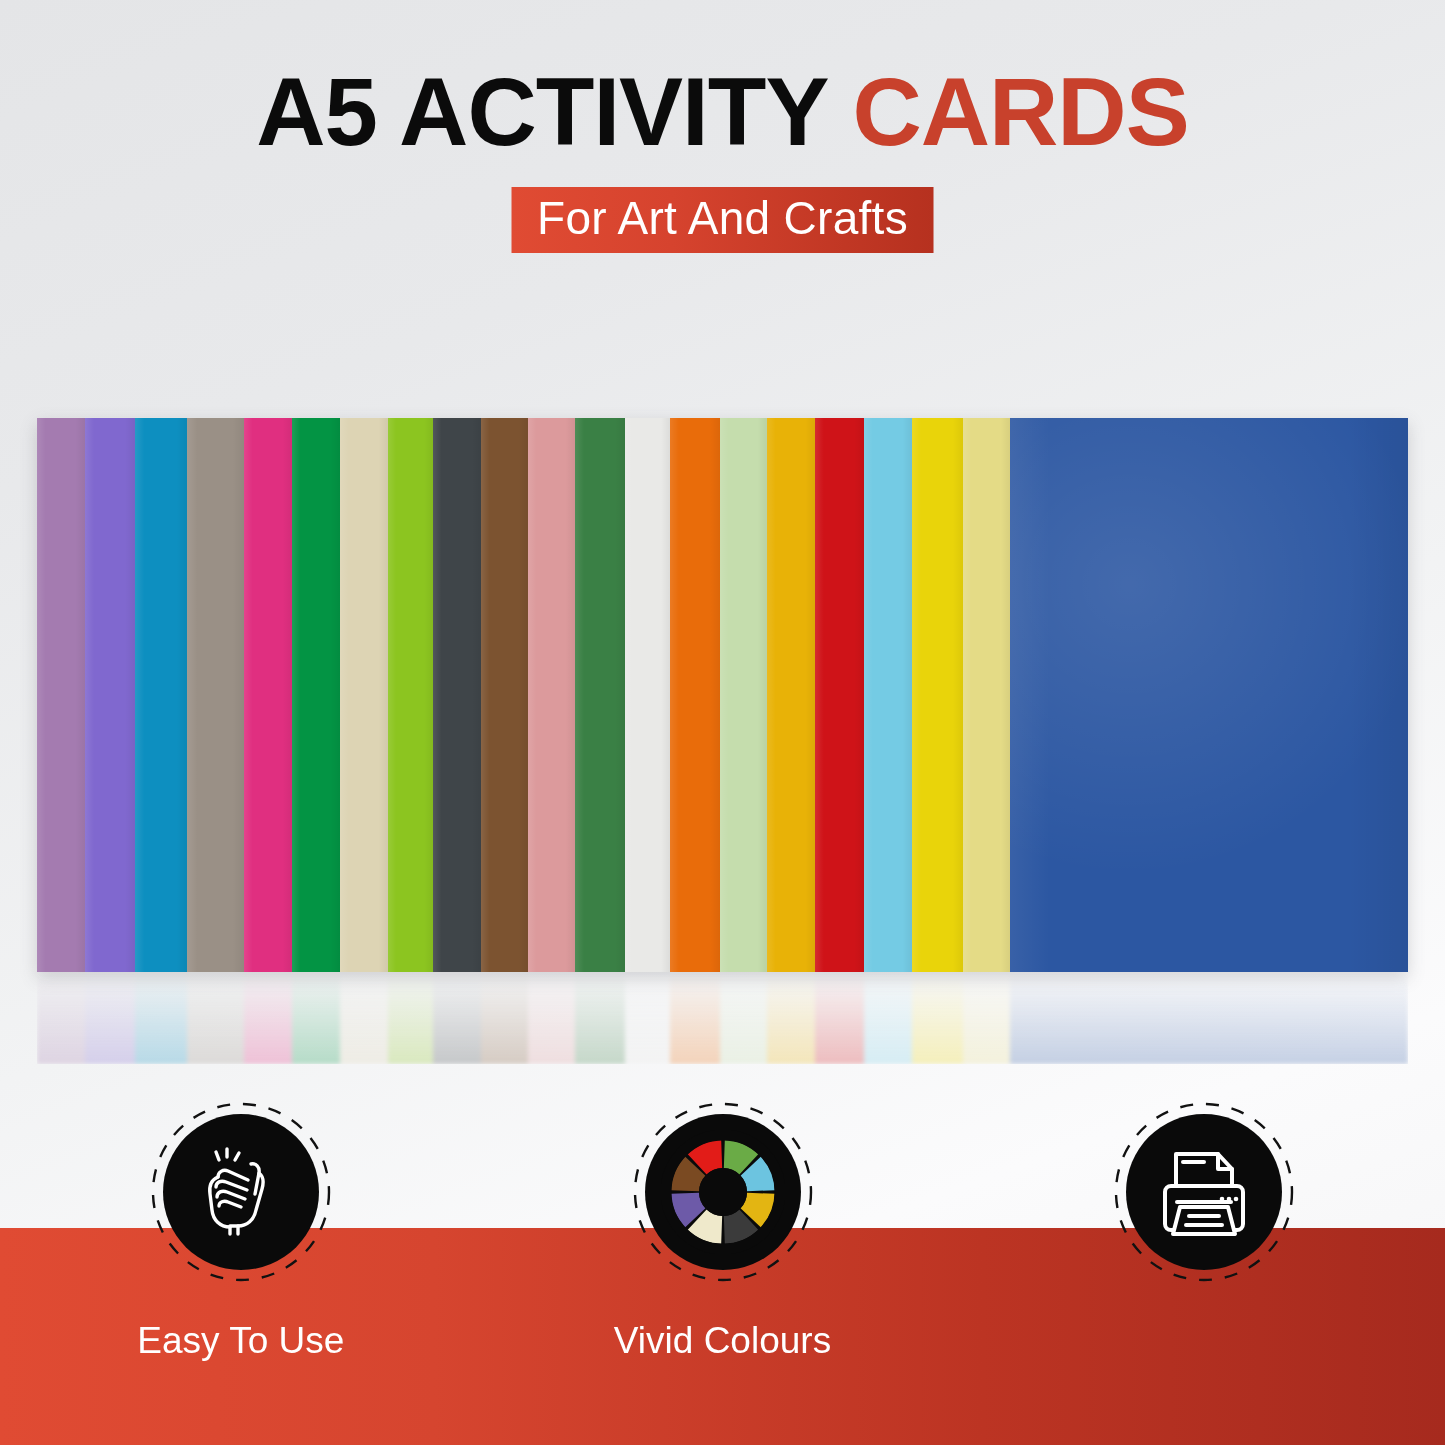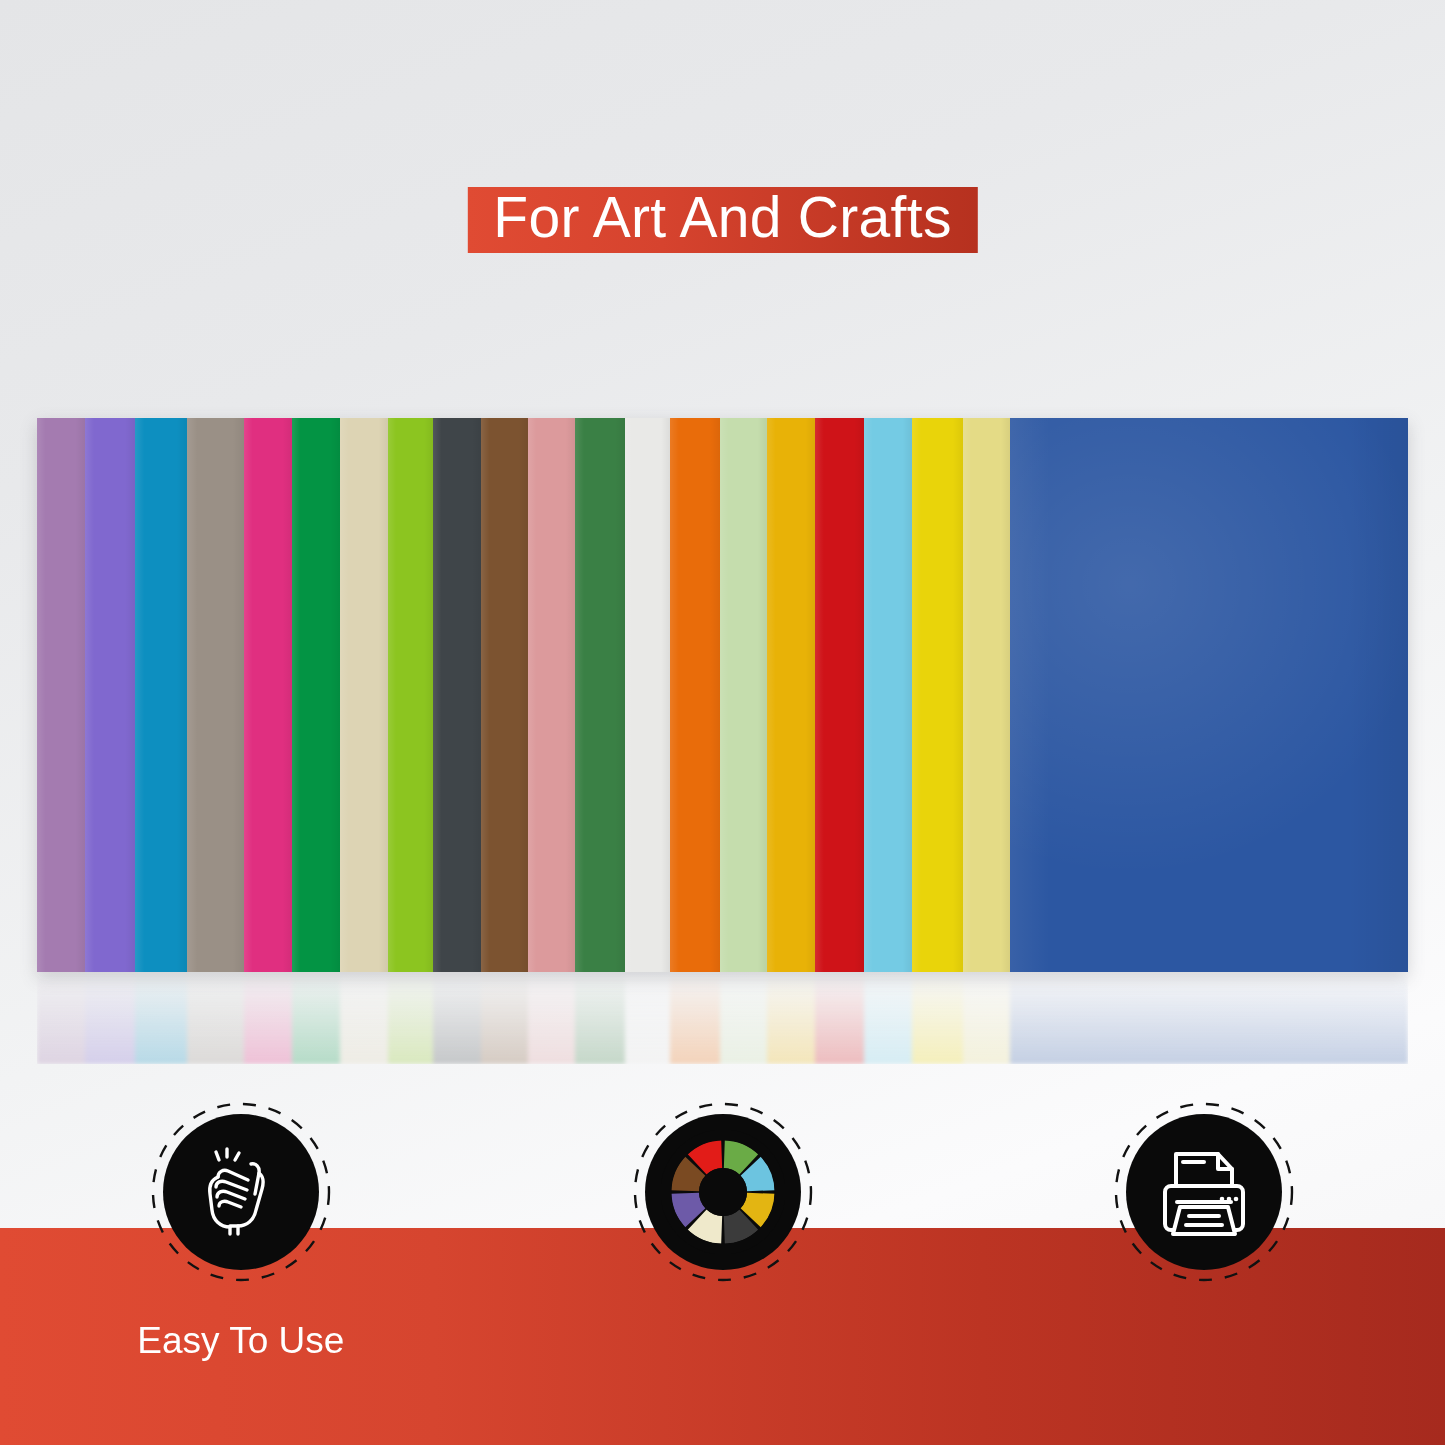--- a/index.html
+++ b/index.html
@@ -186,6 +186,9 @@
 <div id="page">
 
   <div id="header">
+    <div id="title">
+      <span class="t-dark">A5 ACTIVITY</span><span class="t-dark"> </span><span class="t-accent">CARDS</span>
+    </div>
     <div id="subtitle-banner">
       <span id="subtitle-text">For Art And Crafts</span>
     </div>

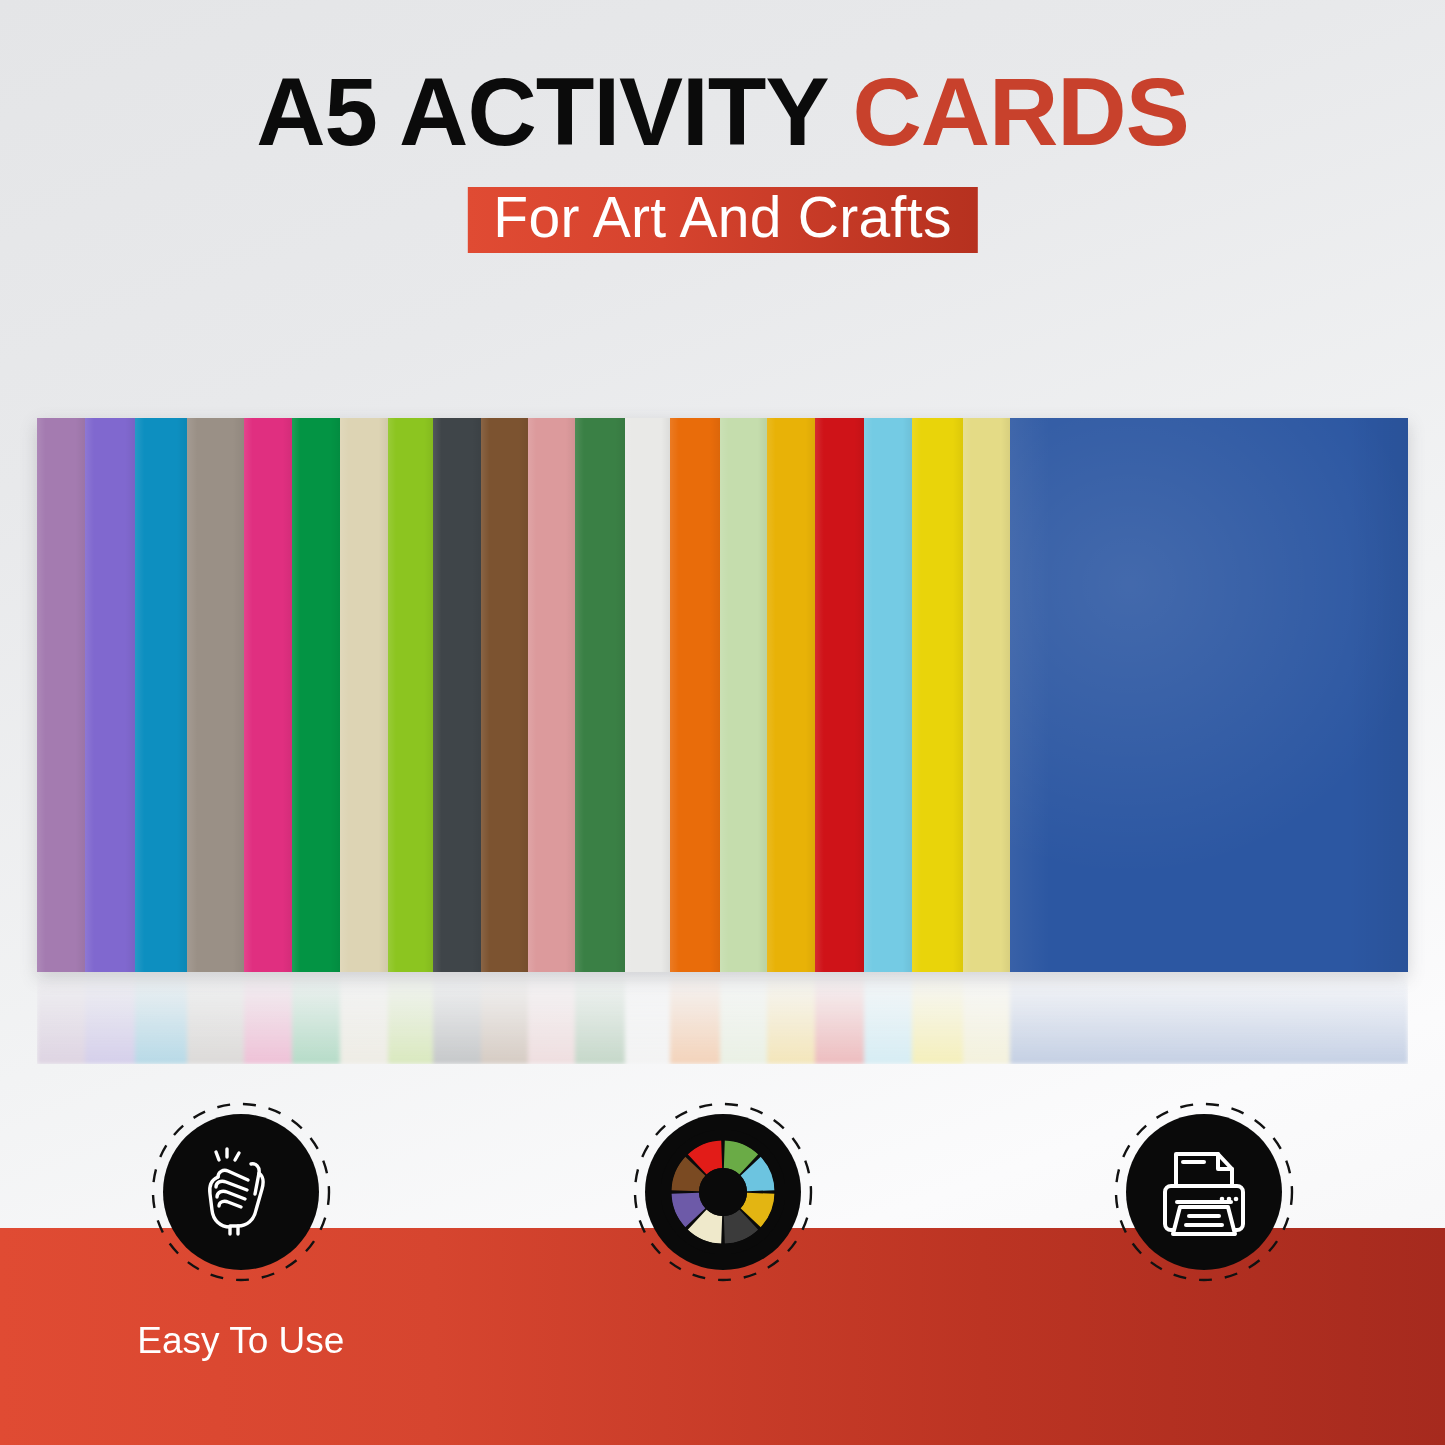--- a/index.html
+++ b/index.html
@@ -60,7 +60,7 @@
   }
   #subtitle-text {
     color: #ffffff;
-    font-size: 57px;
+    font-size: 46px;
     font-weight: normal;
     letter-spacing: 0.3px;
     white-space: nowrap;

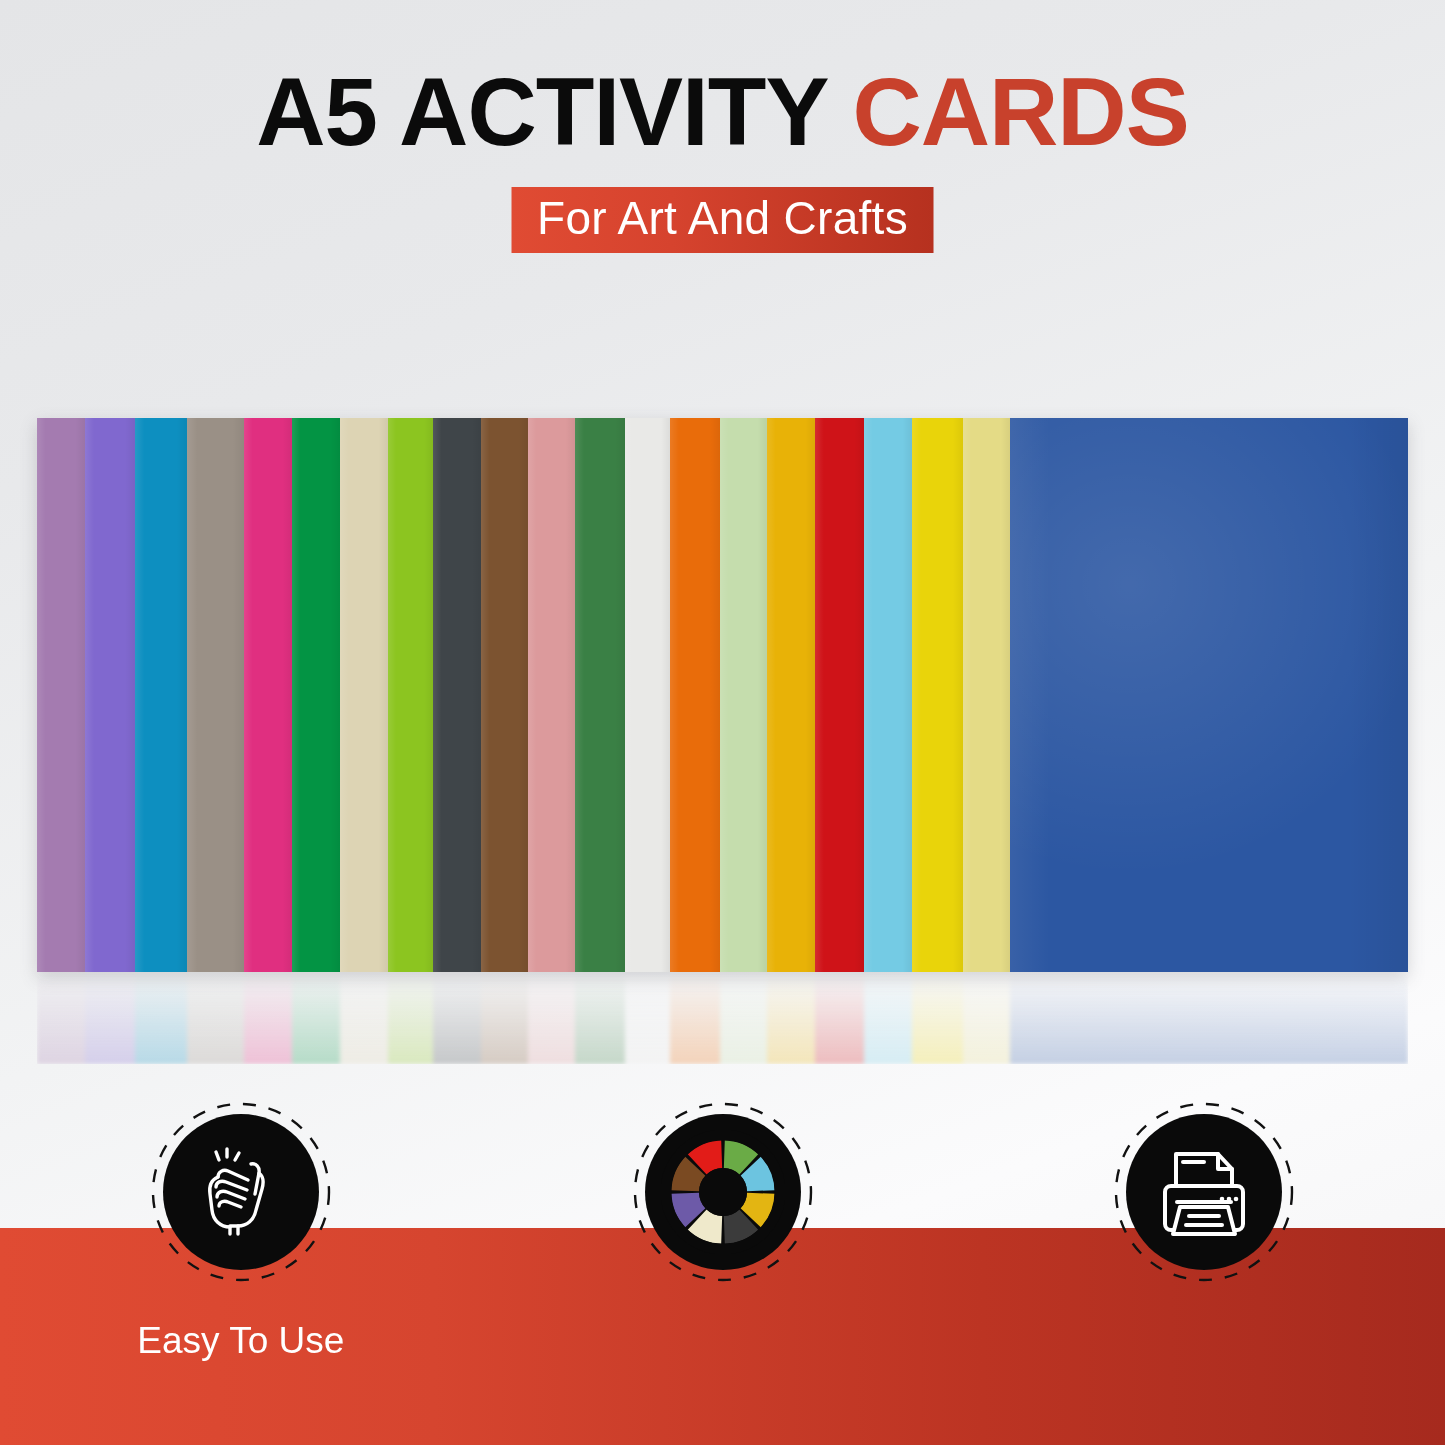--- a/index.html
+++ b/index.html
@@ -300,6 +300,7 @@
           </svg>
         </div>
       </div>
+      <div class="feature-label">Vivid Colours</div>
     </div>
 
     <div class="feature" id="feature-3">

